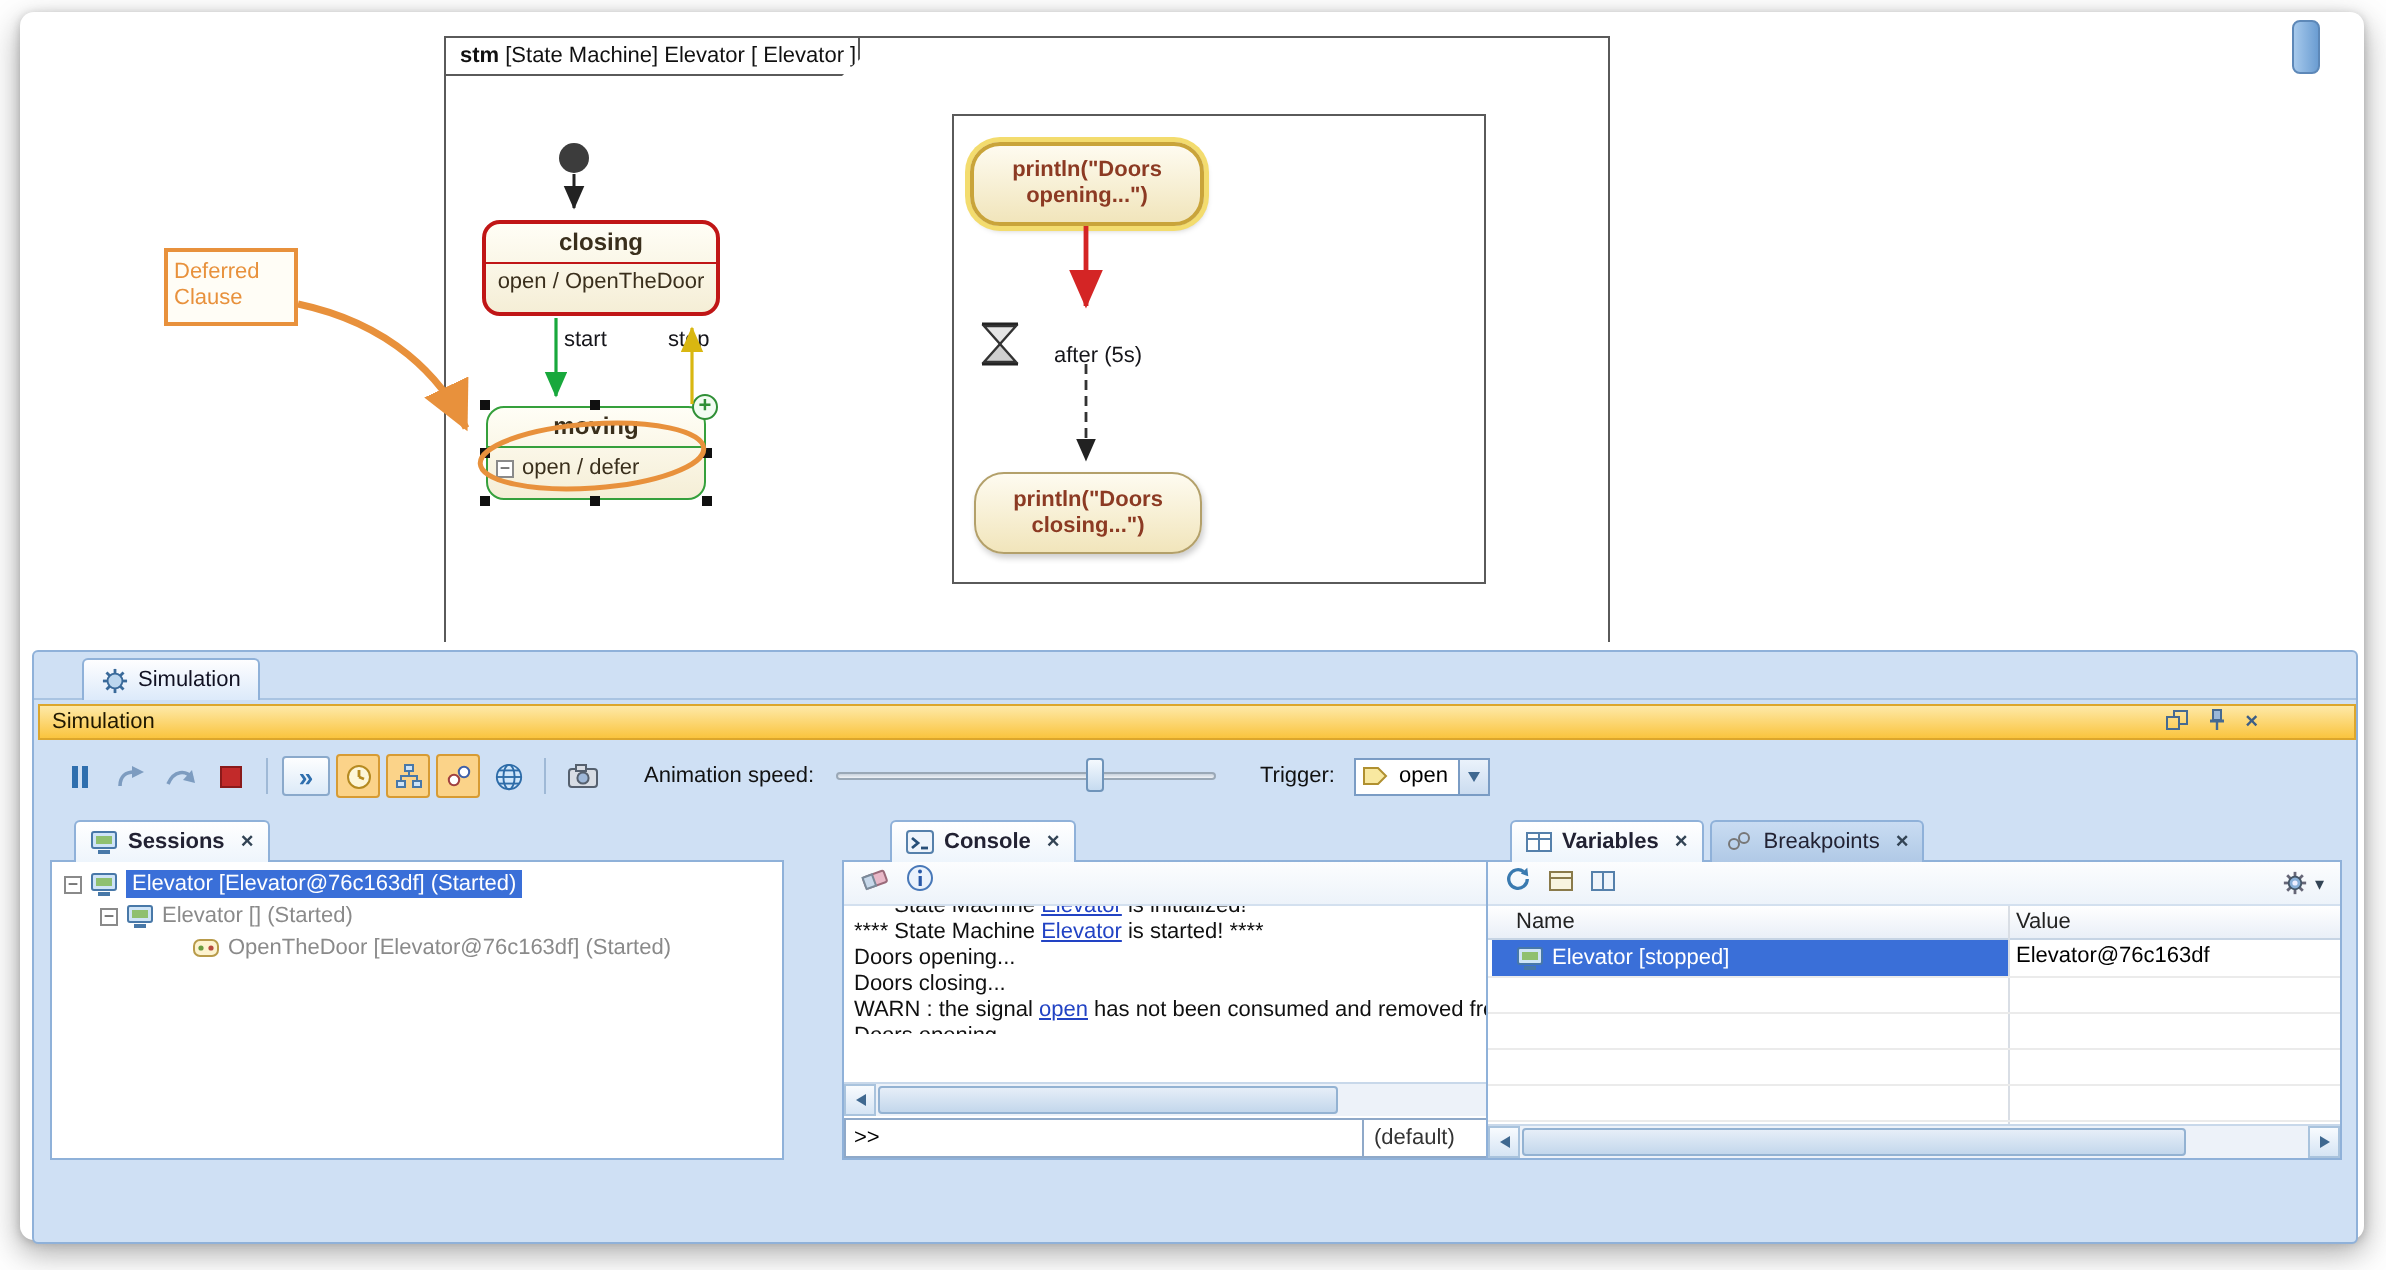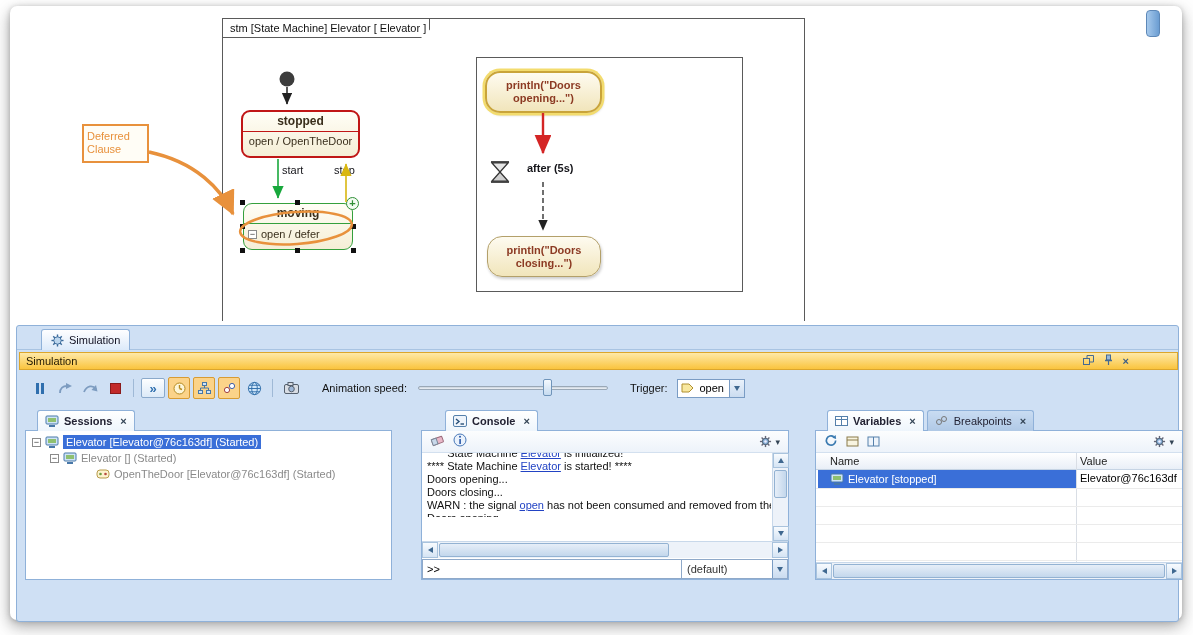--- a/index.html
+++ b/index.html
@@ -146,7 +146,7 @@
 
 <div class="abs" id="dframe">
   <div id="dframe-header">
-    <span style="font-weight:normal">stm</span><span> [State Machine] Elevator [ Elevator ]</span>
+    <span style="font-weight:bold">stm</span><span> [State Machine] Elevator [ Elevator ]</span>
   </div>
 </div>
 

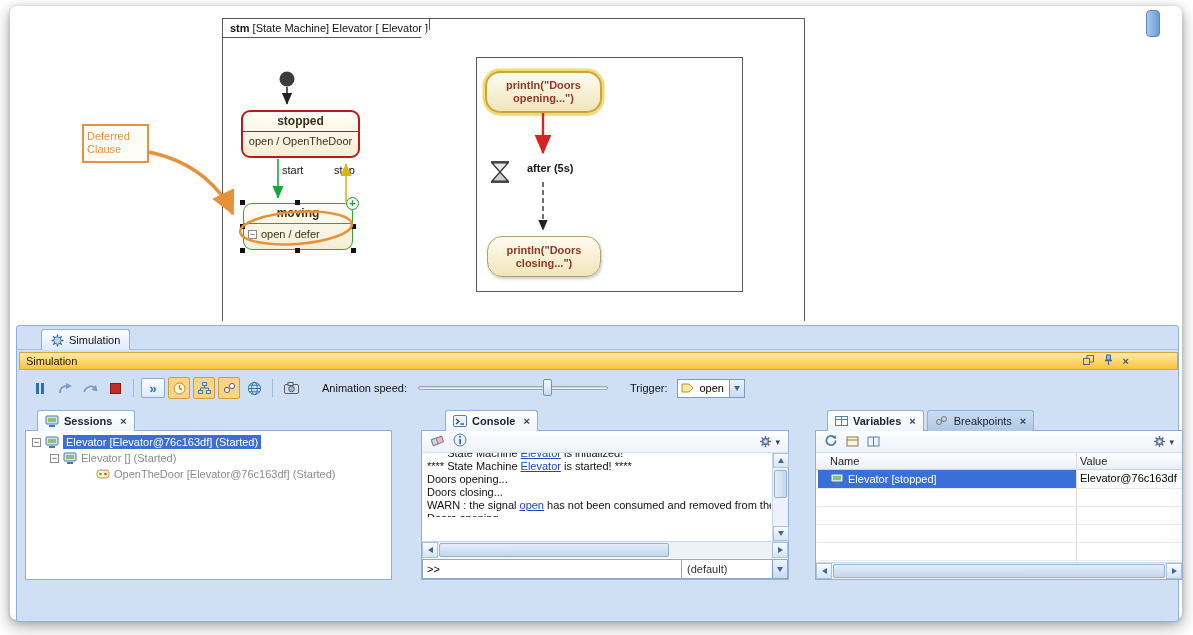--- a/index.html
+++ b/index.html
@@ -153,7 +153,7 @@
 <div class="abs" id="iframe2"></div>
 
 <div class="state" id="st-stopped">
-  <div class="st-title">stopped</div>
+  <div class="st-title">closing</div>
   <div class="st-sep"></div>
   <div class="st-comp">open / OpenTheDoor</div>
 </div>

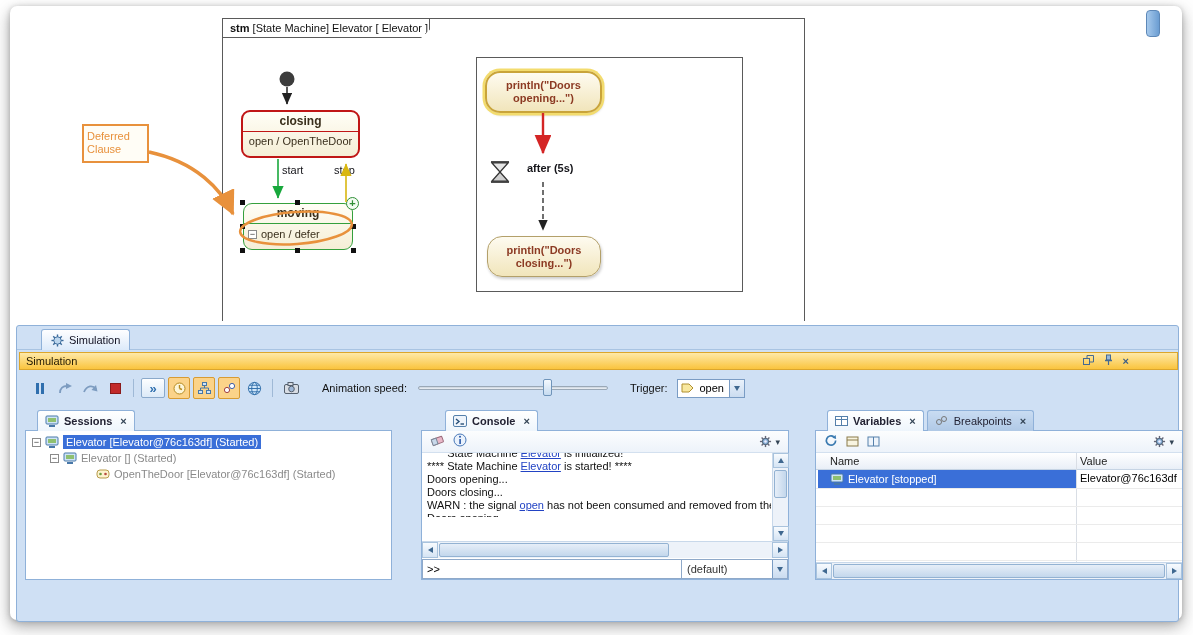--- a/index.html
+++ b/index.html
@@ -180,7 +180,7 @@
 
 <div class="tlabel" style="left:282px;top:164px">start</div>
 <div class="tlabel" style="left:334px;top:164px">stop</div>
-<div class="tlabel" style="left:527px;top:162px;font-weight:bold">after (5s)</div>
+<div class="tlabel" style="left:527px;top:172px;font-weight:normal">after (5s)</div>
 
 <div class="action" id="act-open">println("Doors opening...")</div>
 <div class="action" id="act-close">println("Doors closing...")</div>

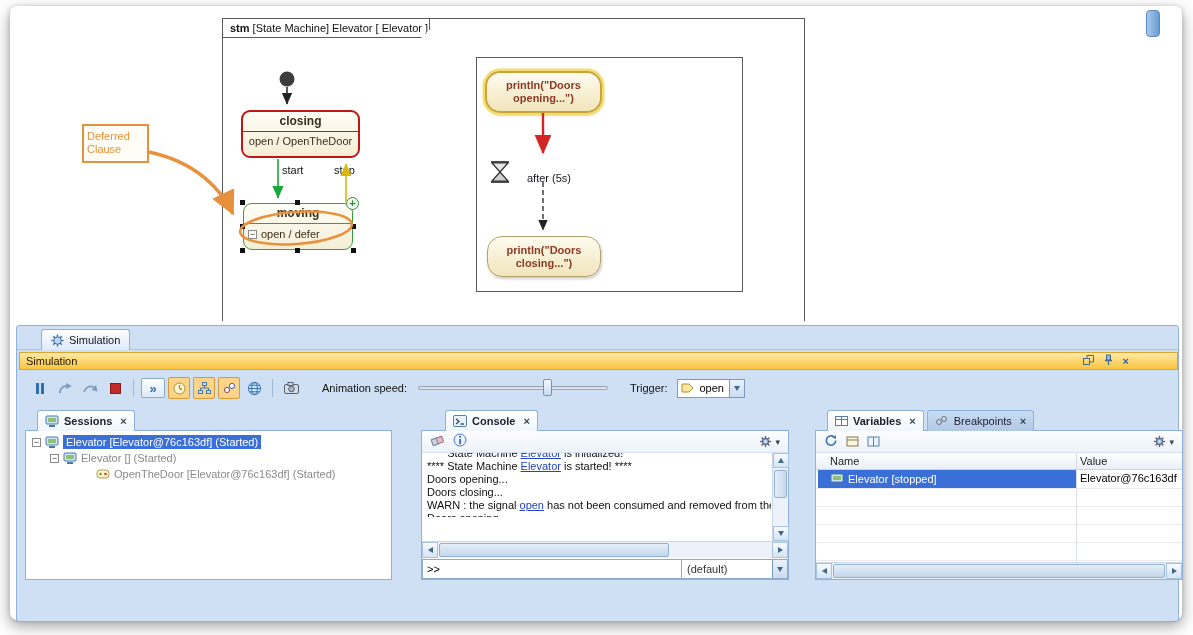--- a/index.html
+++ b/index.html
@@ -85,7 +85,7 @@
   .pane{position:absolute;top:82px;height:172px;}
   #pane-sessions{left:8px;width:367px;}
   #pane-console{left:380px;width:368px;margin-left:24px;}
-  #pane-variables{left:798px;width:368px;}
+  #pane-variables{left:726px;width:428px;}
   .pane-tabs{position:absolute;left:0;right:0;top:0;height:22px;display:flex;align-items:flex-end;gap:3px;padding-left:12px;}
   #pane-console .pane-tabs{padding-left:24px;}
   .ptab{position:relative;z-index:3;display:flex;align-items:center;gap:5px;height:21px;padding:0 7px;

